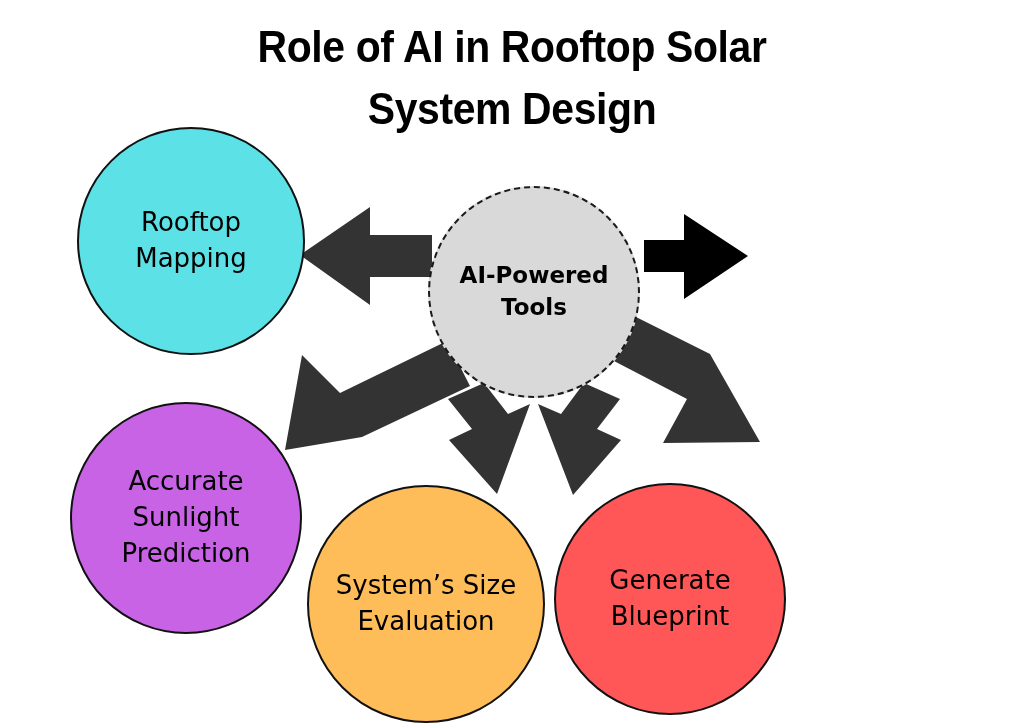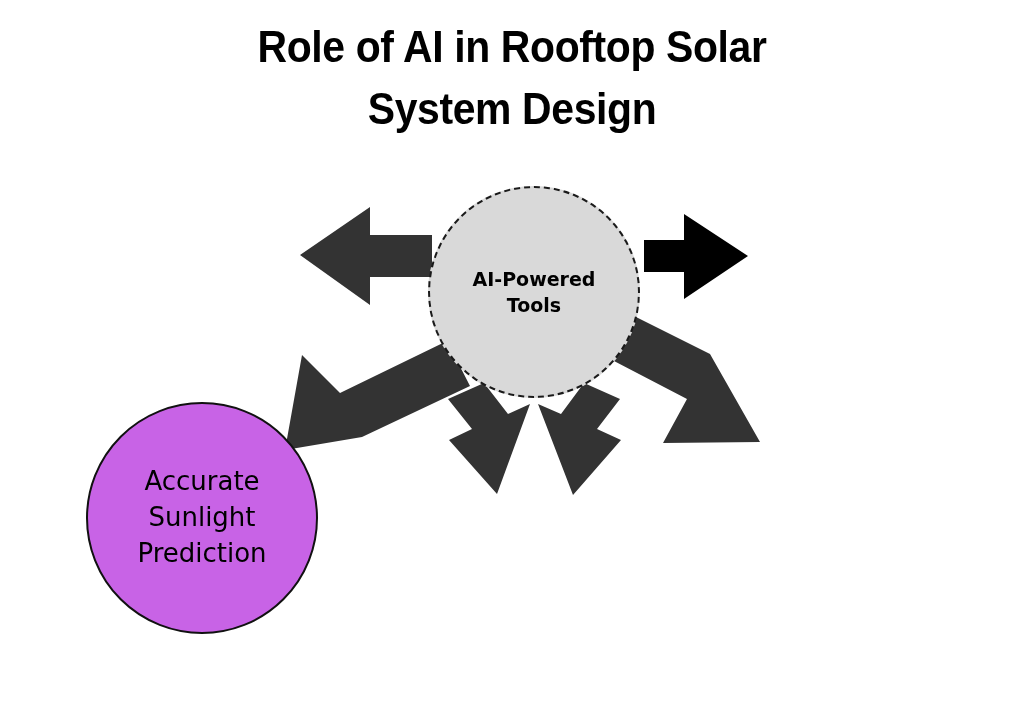--- a/index.html
+++ b/index.html
@@ -108,6 +108,10 @@
     <polygon fill="#333333" points="573,495 538,404 561,414 584,383 620,399 597,429 621,440"></polygon>
   </svg>
 
+  <div class="node" id="node-rooftop-mapping" style="background:#5CE1E6;">
+    <span class="label">Rooftop
+Mapping</span>
+  </div>
 
 
   <div class="node center" id="node-center">

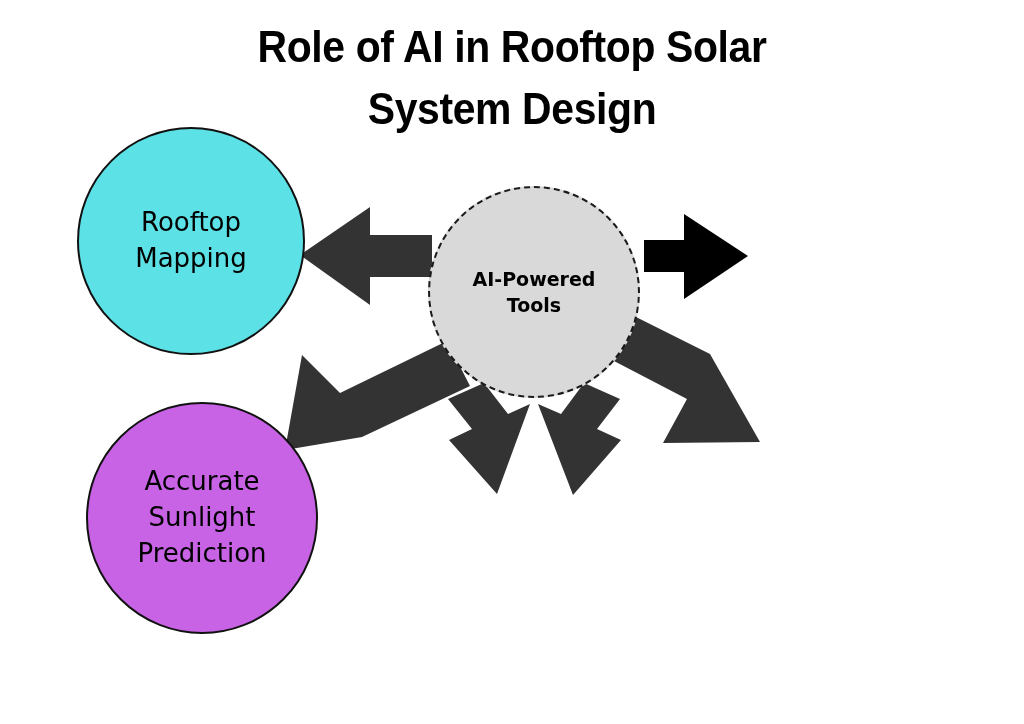--- a/index.html
+++ b/index.html
@@ -72,7 +72,7 @@
     border: 2px dashed #1a1a1a;
     background: #d9d9d9;
     font-weight: bold;
-    font-size: 19px;
+    font-size: 23px;
   }
   .node.center .label { width: 100%; }
 

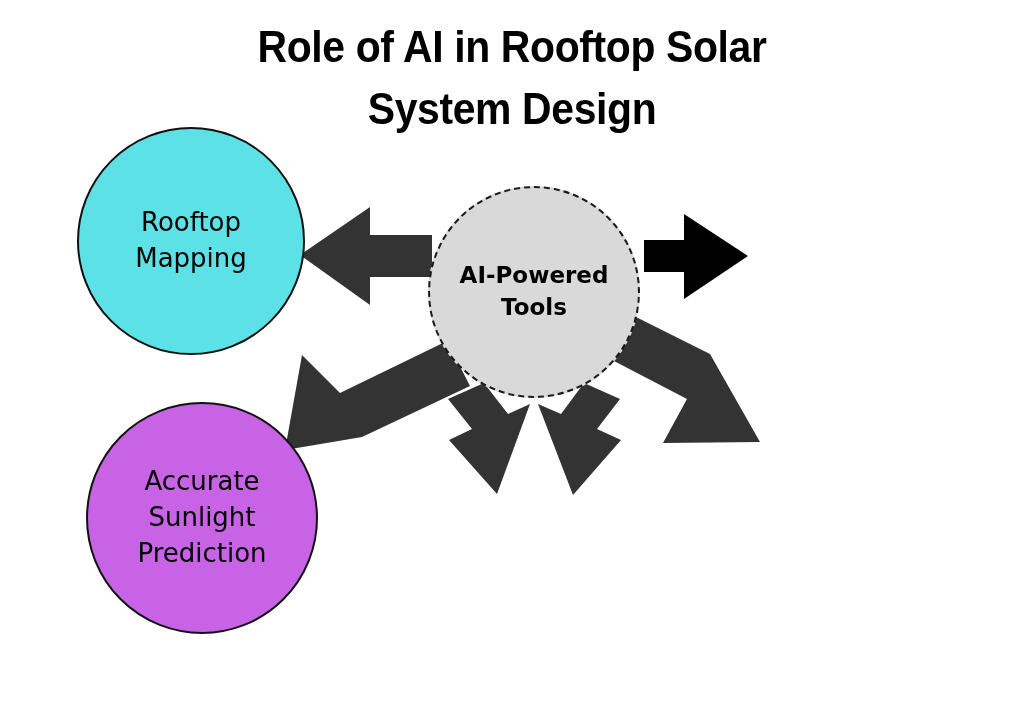--- a/index.html
+++ b/index.html
@@ -80,7 +80,7 @@
   #node-rooftop-mapping { left: 77px;  top: 127px; width: 228px; height: 228px; }
   #node-inverter-battery { left: 758px; top: 118px; width: 238px; height: 238px; }
   #node-center          { left: 428px; top: 186px; width: 212px; height: 212px; }
-  #node-sunlight        { left: 86px;  top: 402px; width: 232px; height: 232px; }
+  #node-sunlight        { left: 70px;  top: 402px; width: 232px; height: 232px; }
   #node-system-size     { left: 307px; top: 485px; width: 238px; height: 238px; }
   #node-blueprint       { left: 554px; top: 483px; width: 232px; height: 232px; }
   #node-spot-selection  { left: 758px; top: 357px; width: 232px; height: 232px; }

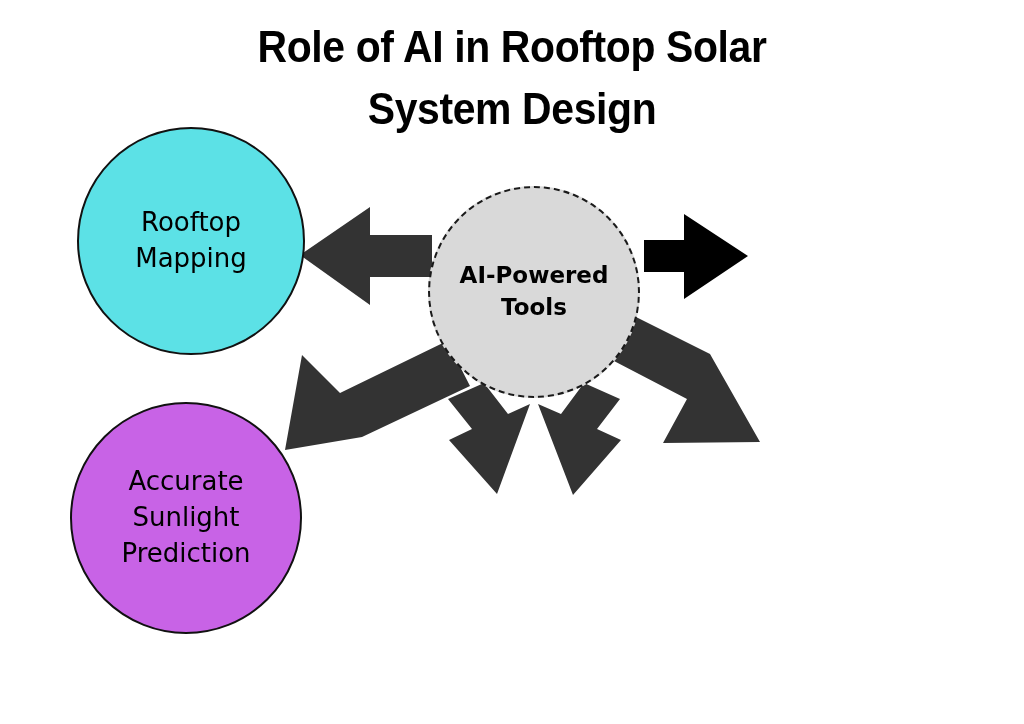--- a/index.html
+++ b/index.html
@@ -125,6 +125,10 @@
 Prediction</span>
   </div>
 
+  <div class="node" id="node-system-size" style="background:#FFBD59;">
+    <span class="label">System’s Size
+Evaluation</span>
+  </div>
 
 
 

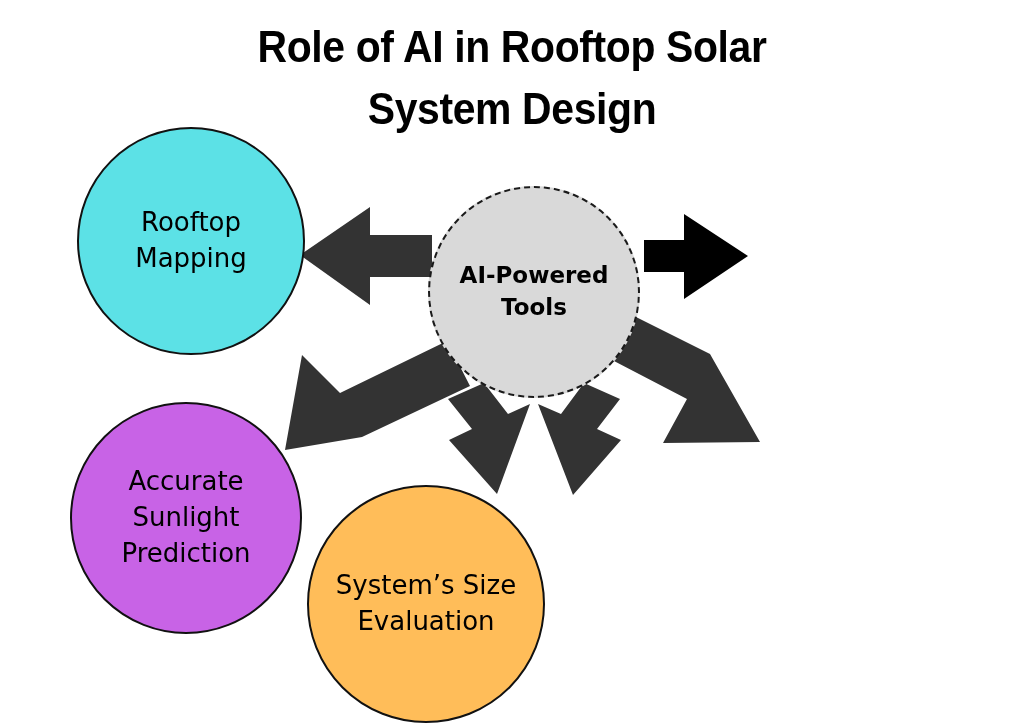--- a/index.html
+++ b/index.html
@@ -130,6 +130,10 @@
 Evaluation</span>
   </div>
 
+  <div class="node" id="node-blueprint" style="background:#FF5757;">
+    <span class="label">Generate
+Blueprint</span>
+  </div>
 
 
 </div>

